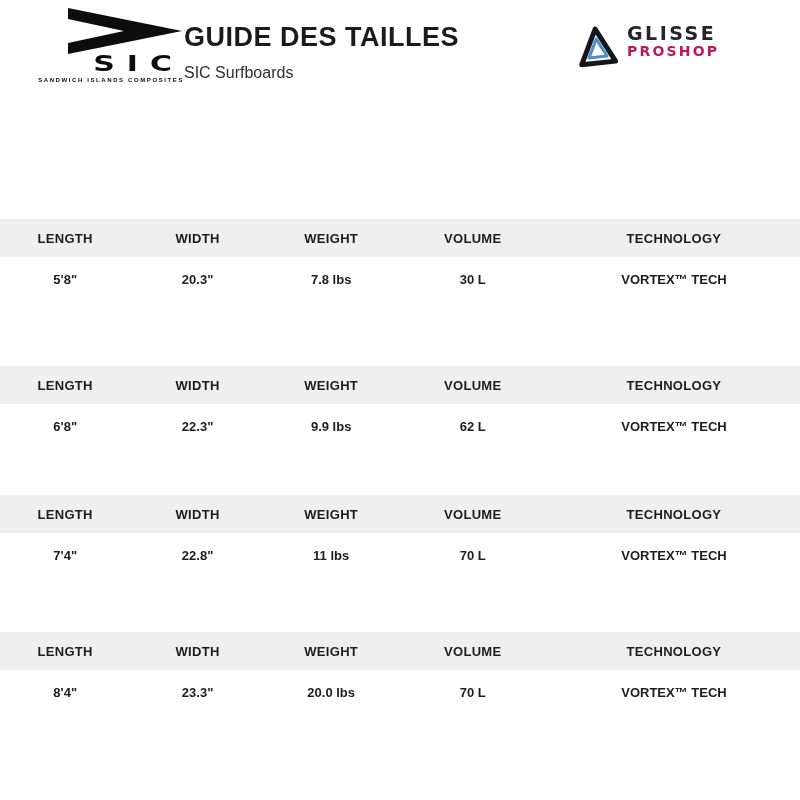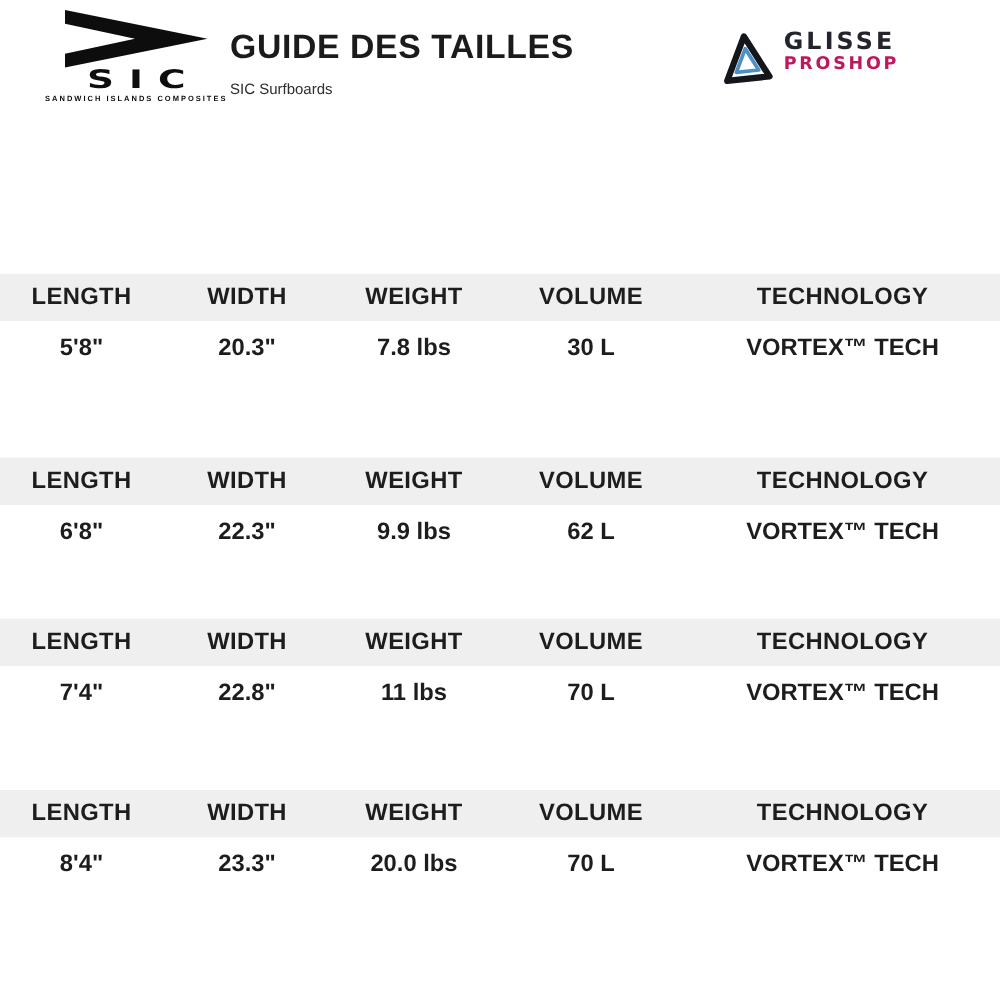--- a/index.html
+++ b/index.html
@@ -20,7 +20,7 @@
     padding: 8px 34px 0 34px;
     height: 92px;
   }
-  .sic-logo { width: 150px; display: flex; flex-direction: column; align-items: center; }
+  .sic-logo { width: 150px; display: flex; flex-direction: column; align-items: flex-end; }
   .sic-pennant { display: block; margin-left: 2px; }
   .sic-word {
     font-family: "DejaVu Sans", sans-serif;

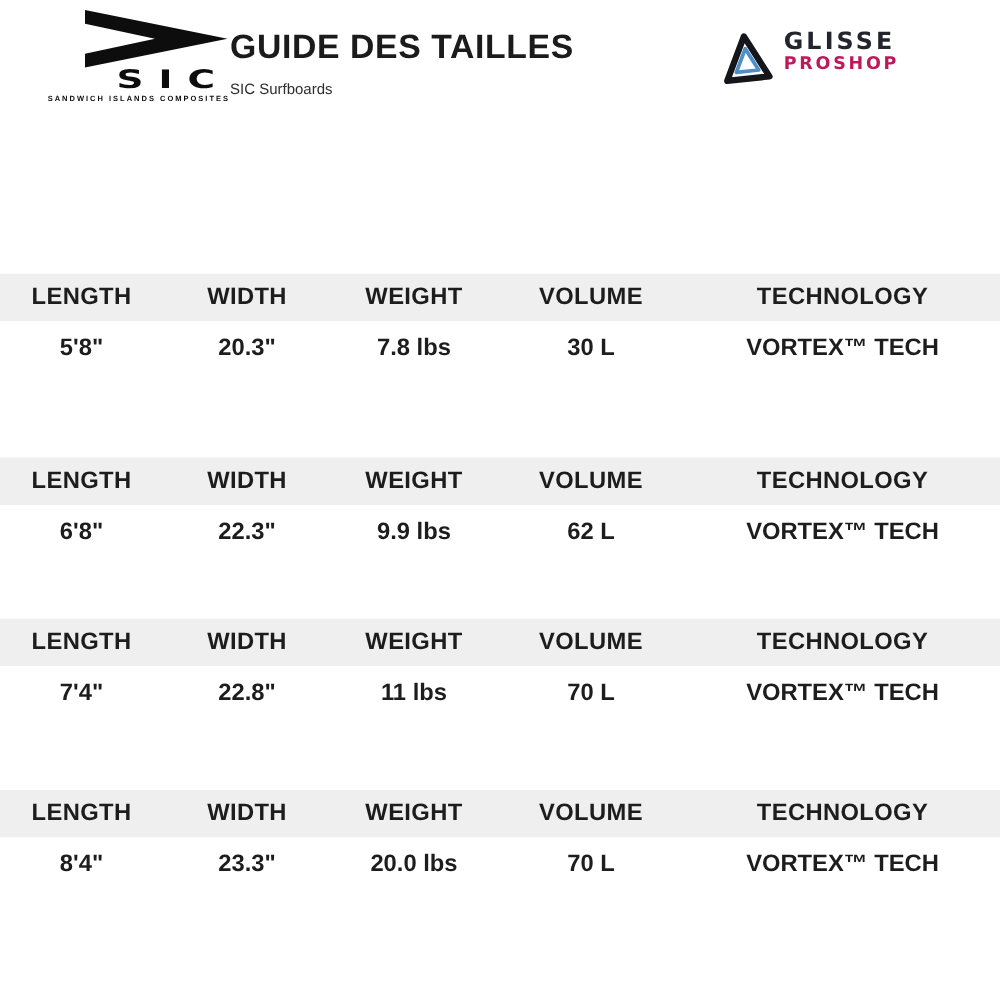--- a/index.html
+++ b/index.html
@@ -50,7 +50,7 @@
     letter-spacing: 0.5px;
     color: #1b1b1b;
   }
-  .page-subtitle { margin-top: 11px; font-size: 12px; color: #2e2e2e; }
+  .page-subtitle { margin-top: 11px; font-size: 16px; color: #2e2e2e; }
 
   .glisse-logo { width: 190px; display: flex; align-items: flex-start; margin-top: 16px; }
   .glisse-triangle { display: block; transform: rotate(-6deg); }

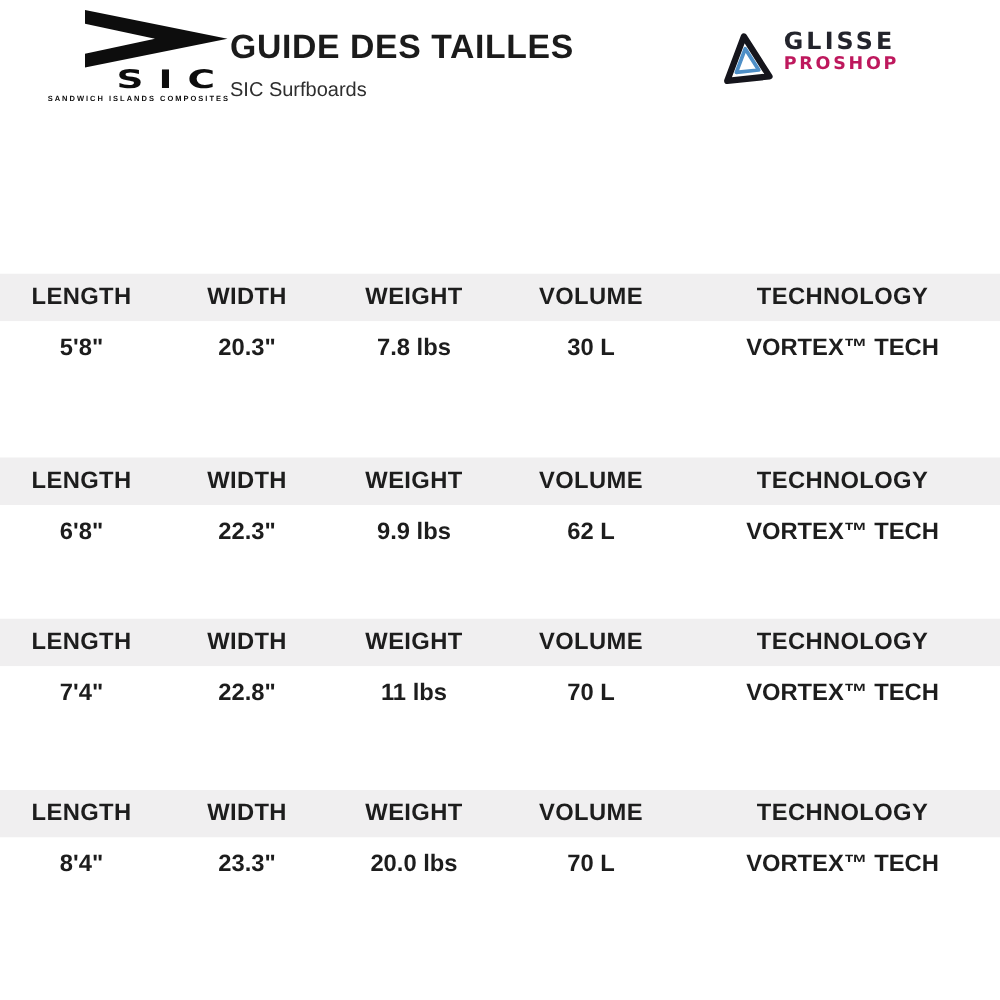--- a/index.html
+++ b/index.html
@@ -80,7 +80,7 @@
     display: flex; height: 44px; align-items: center;
     background: #ffffff;
   }
-  .cell { text-align: center; font-weight: bold; font-size: 19px; color: #1d1d1d; }
+  .cell { text-align: center; font-weight: bold; font-size: 13px; color: #1d1d1d; }
   .thead-row .cell { letter-spacing: 0.3px; }
   .c0 { width: 16.3%; }
   .c1 { width: 16.8%; }

